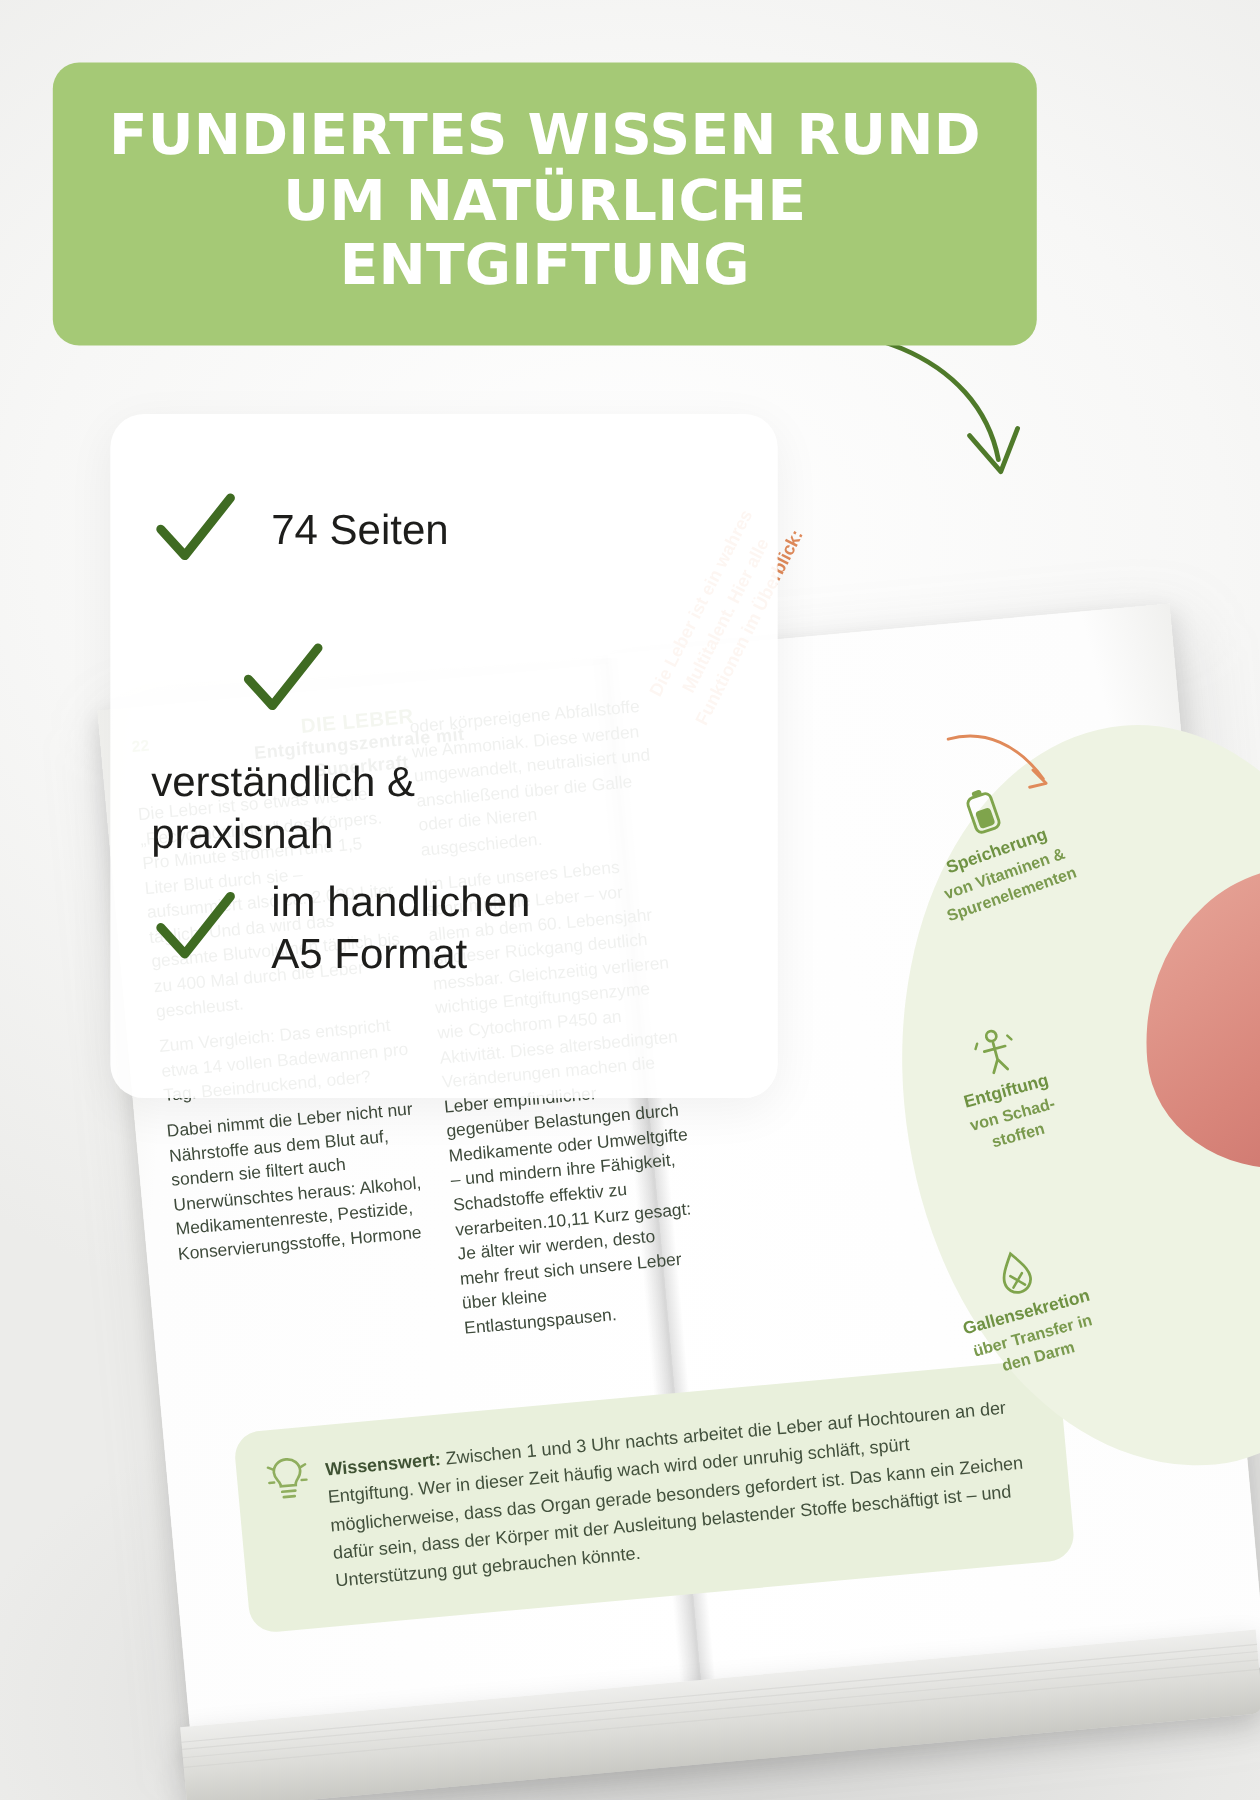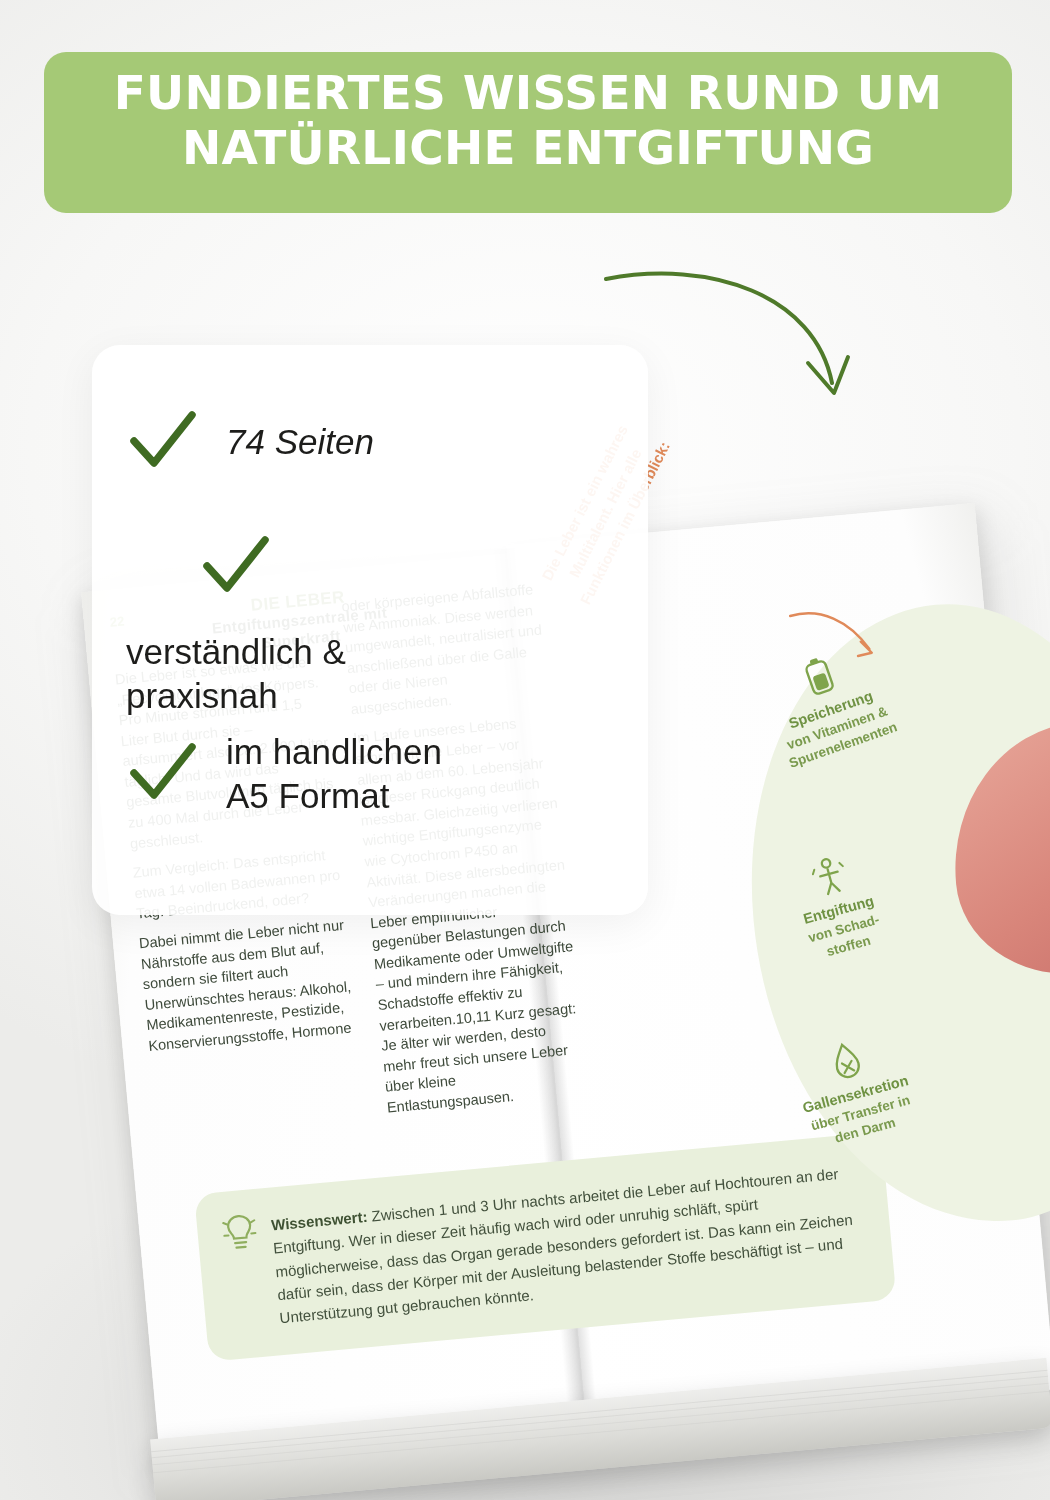--- a/index.html
+++ b/index.html
@@ -202,10 +202,10 @@
     position: absolute;
     left: 44px;
     top: 52px;
-    width: 968px;
+    width: 820px;
     background: #a5c976;
     border-radius: 22px;
-    padding: 14px 30px 38px 30px;
+    padding: 34px 30px 38px 30px;
     box-sizing: border-box;
     text-align: center;
   }

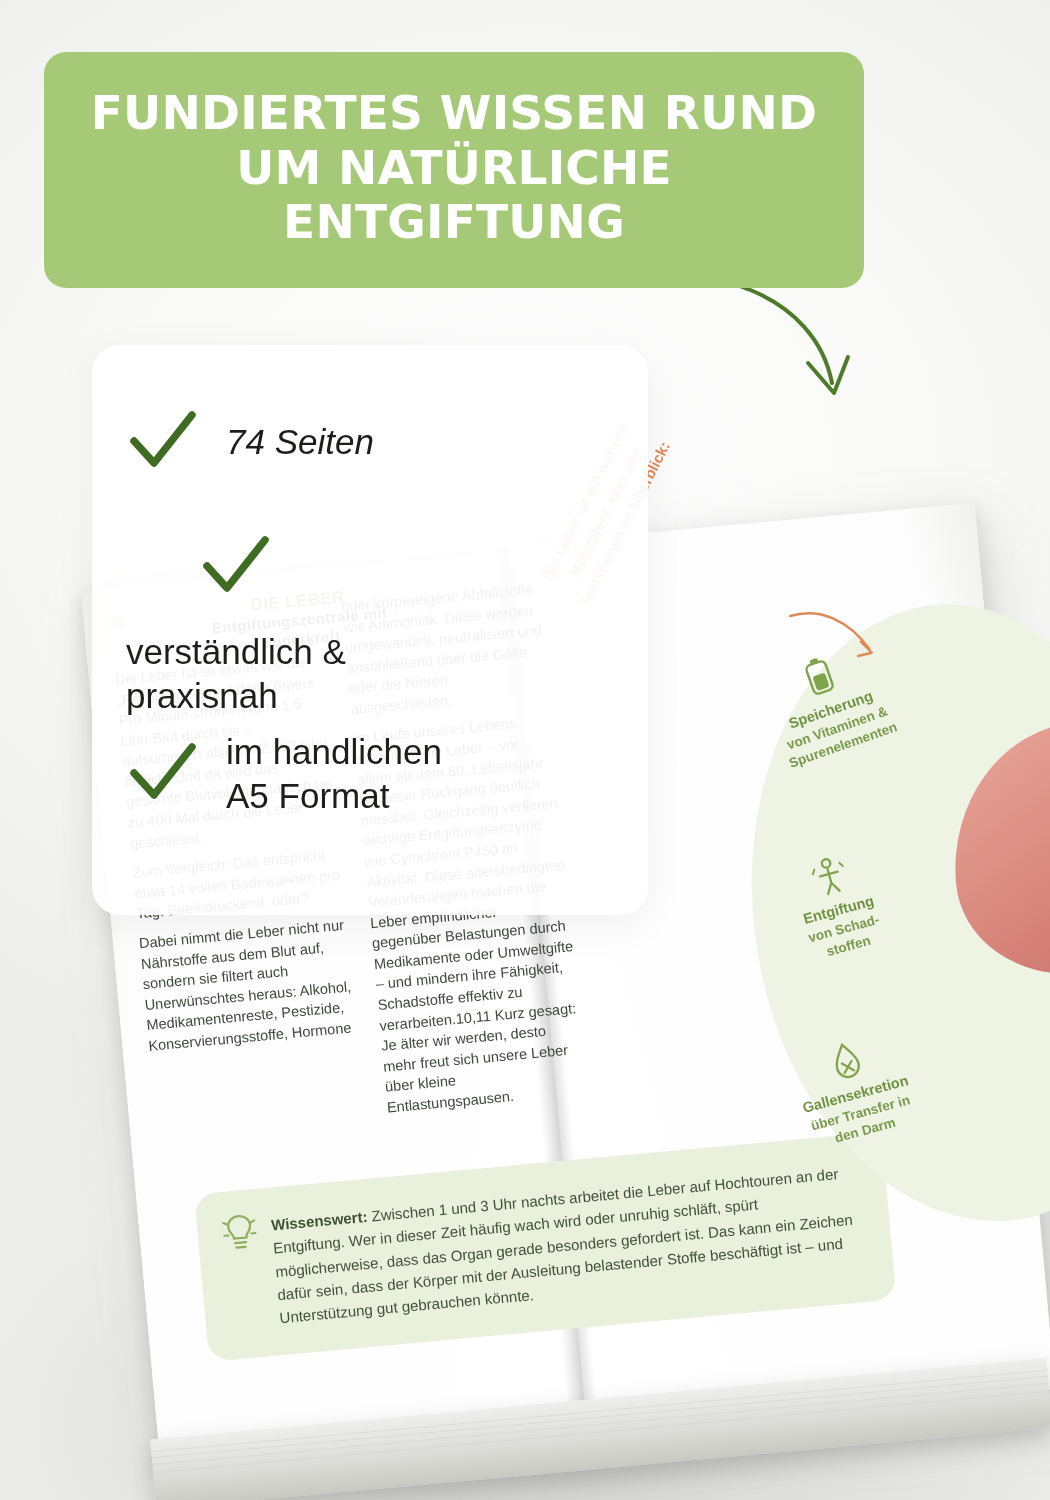--- a/index.html
+++ b/index.html
@@ -247,7 +247,7 @@
     align-items: center;
     gap: 26px;
   }
-  .feature-1 { top: 60px; font-style: italic; }
+  .feature-1 { top: 60px; }
   .feature-2 { top: 185px; flex-direction: column; }
   .feature-3 { top: 385px; }
   .check {

